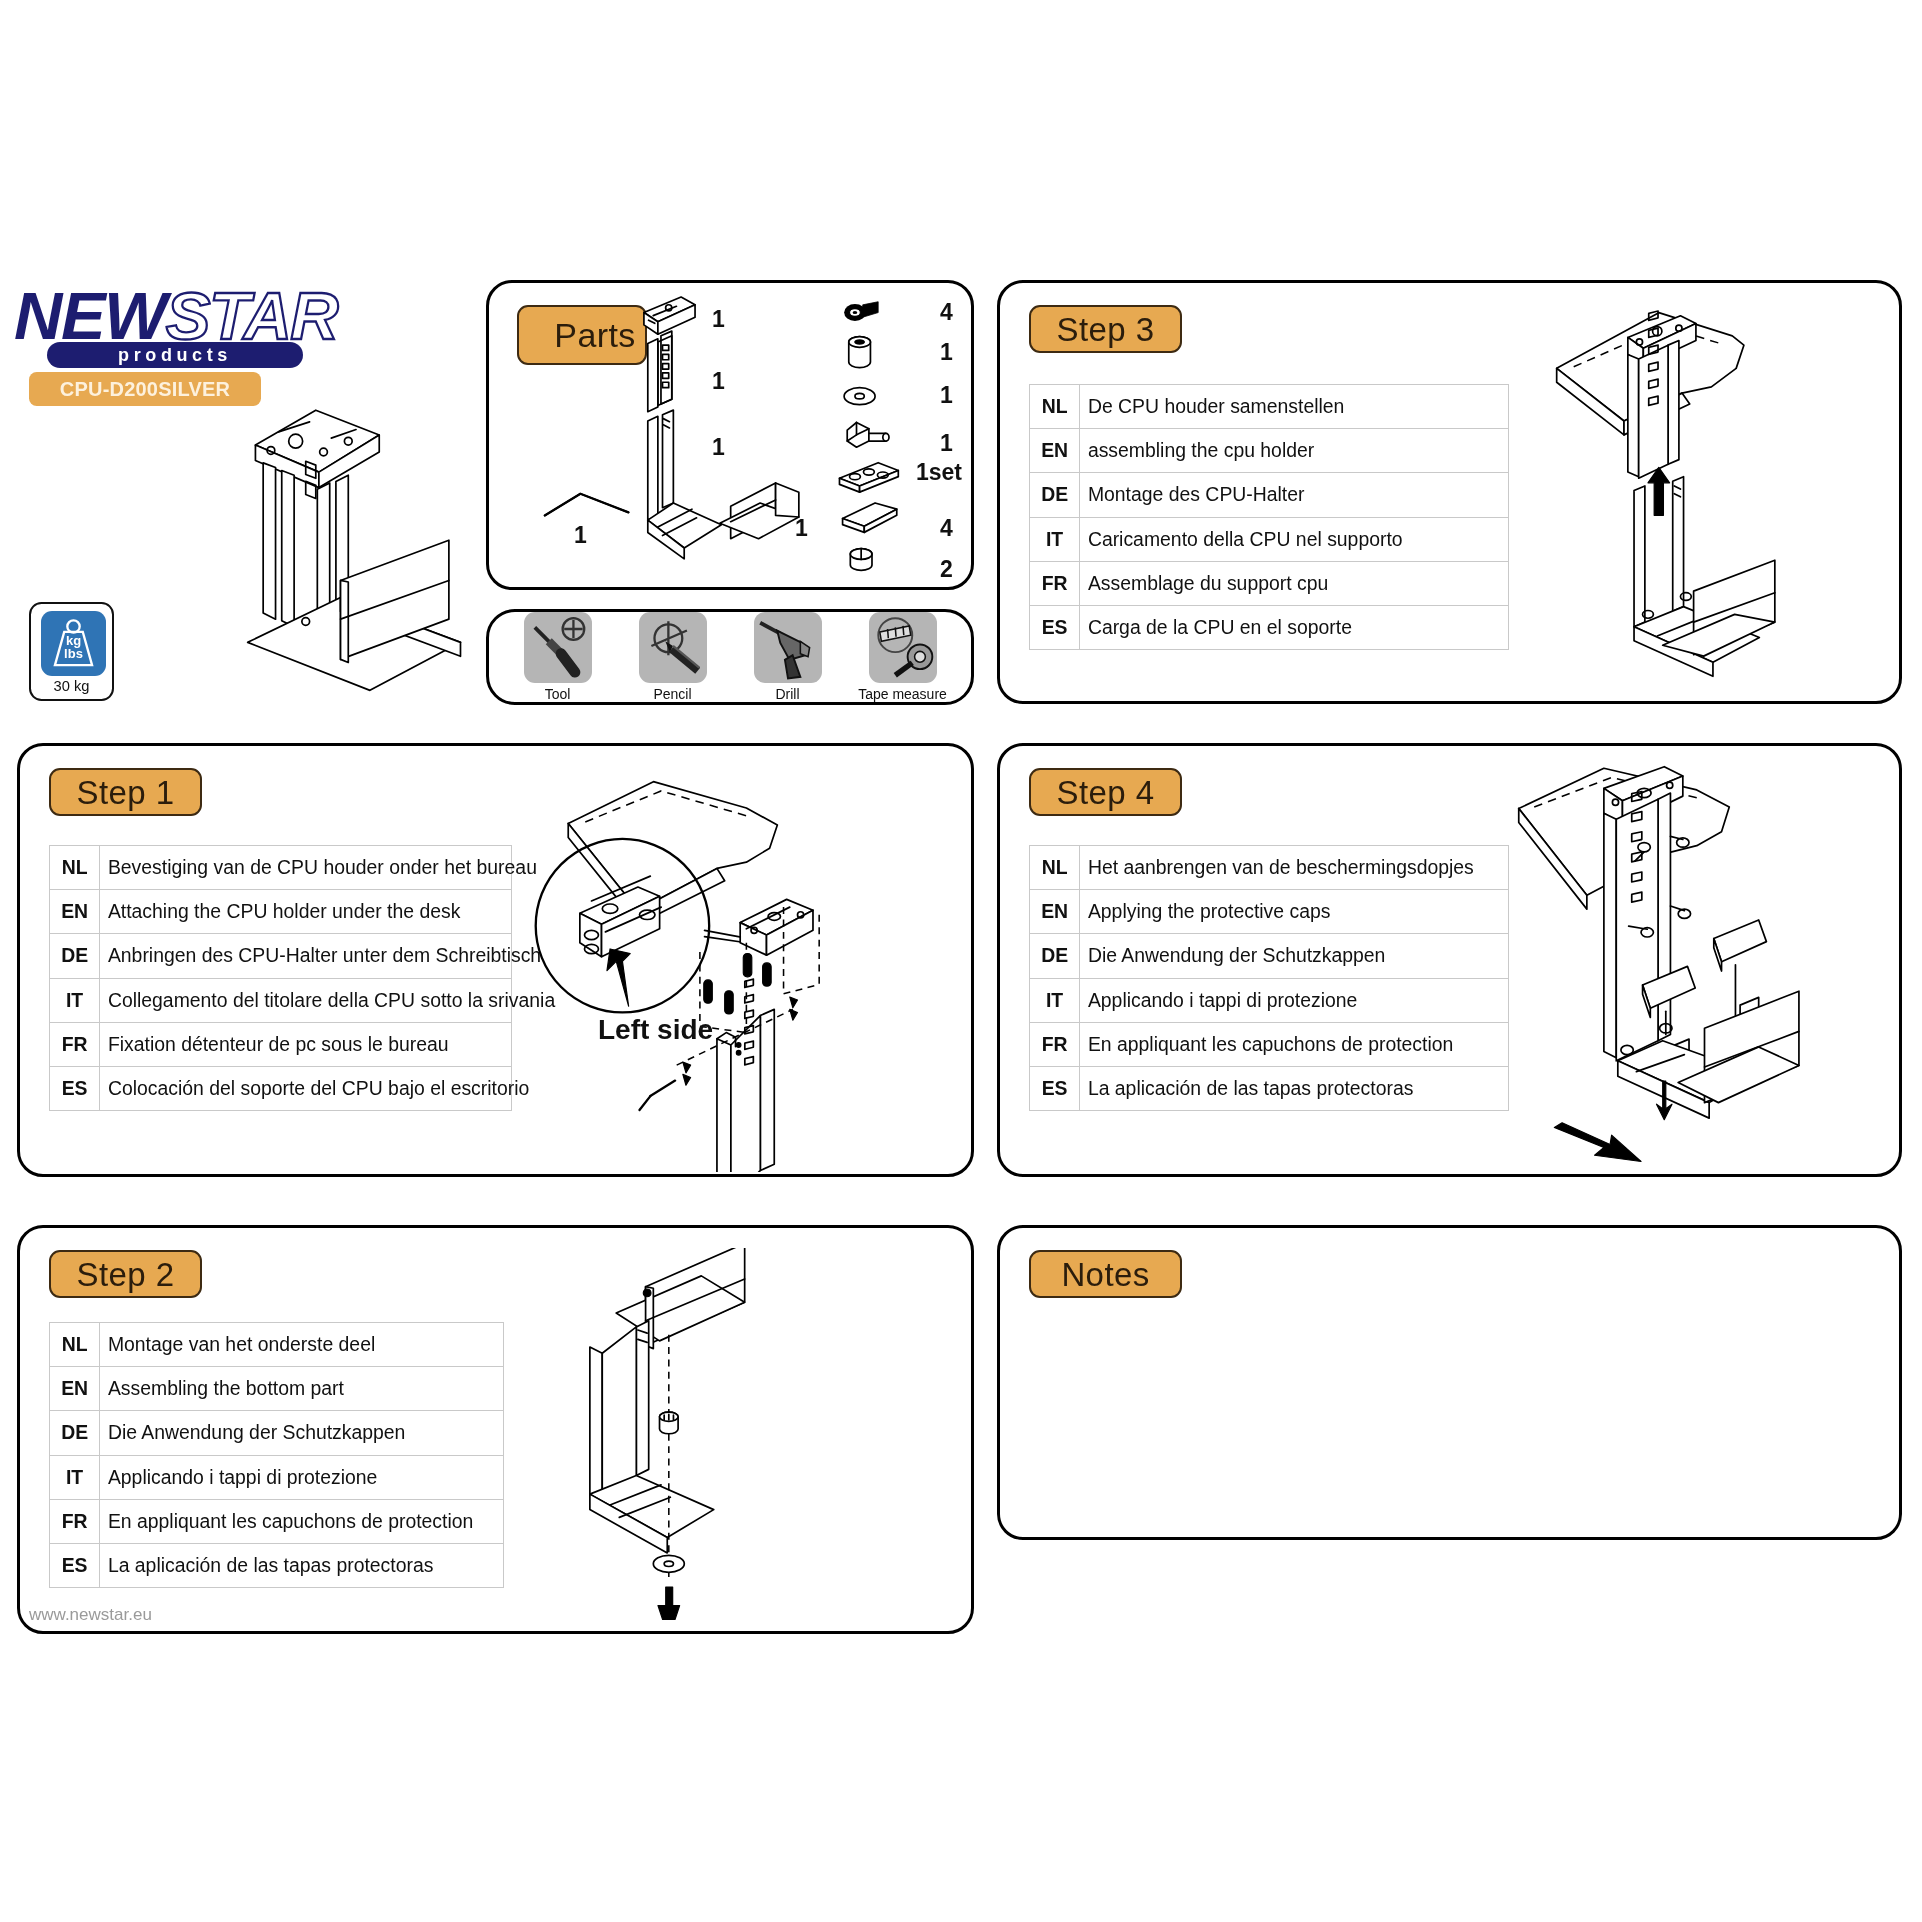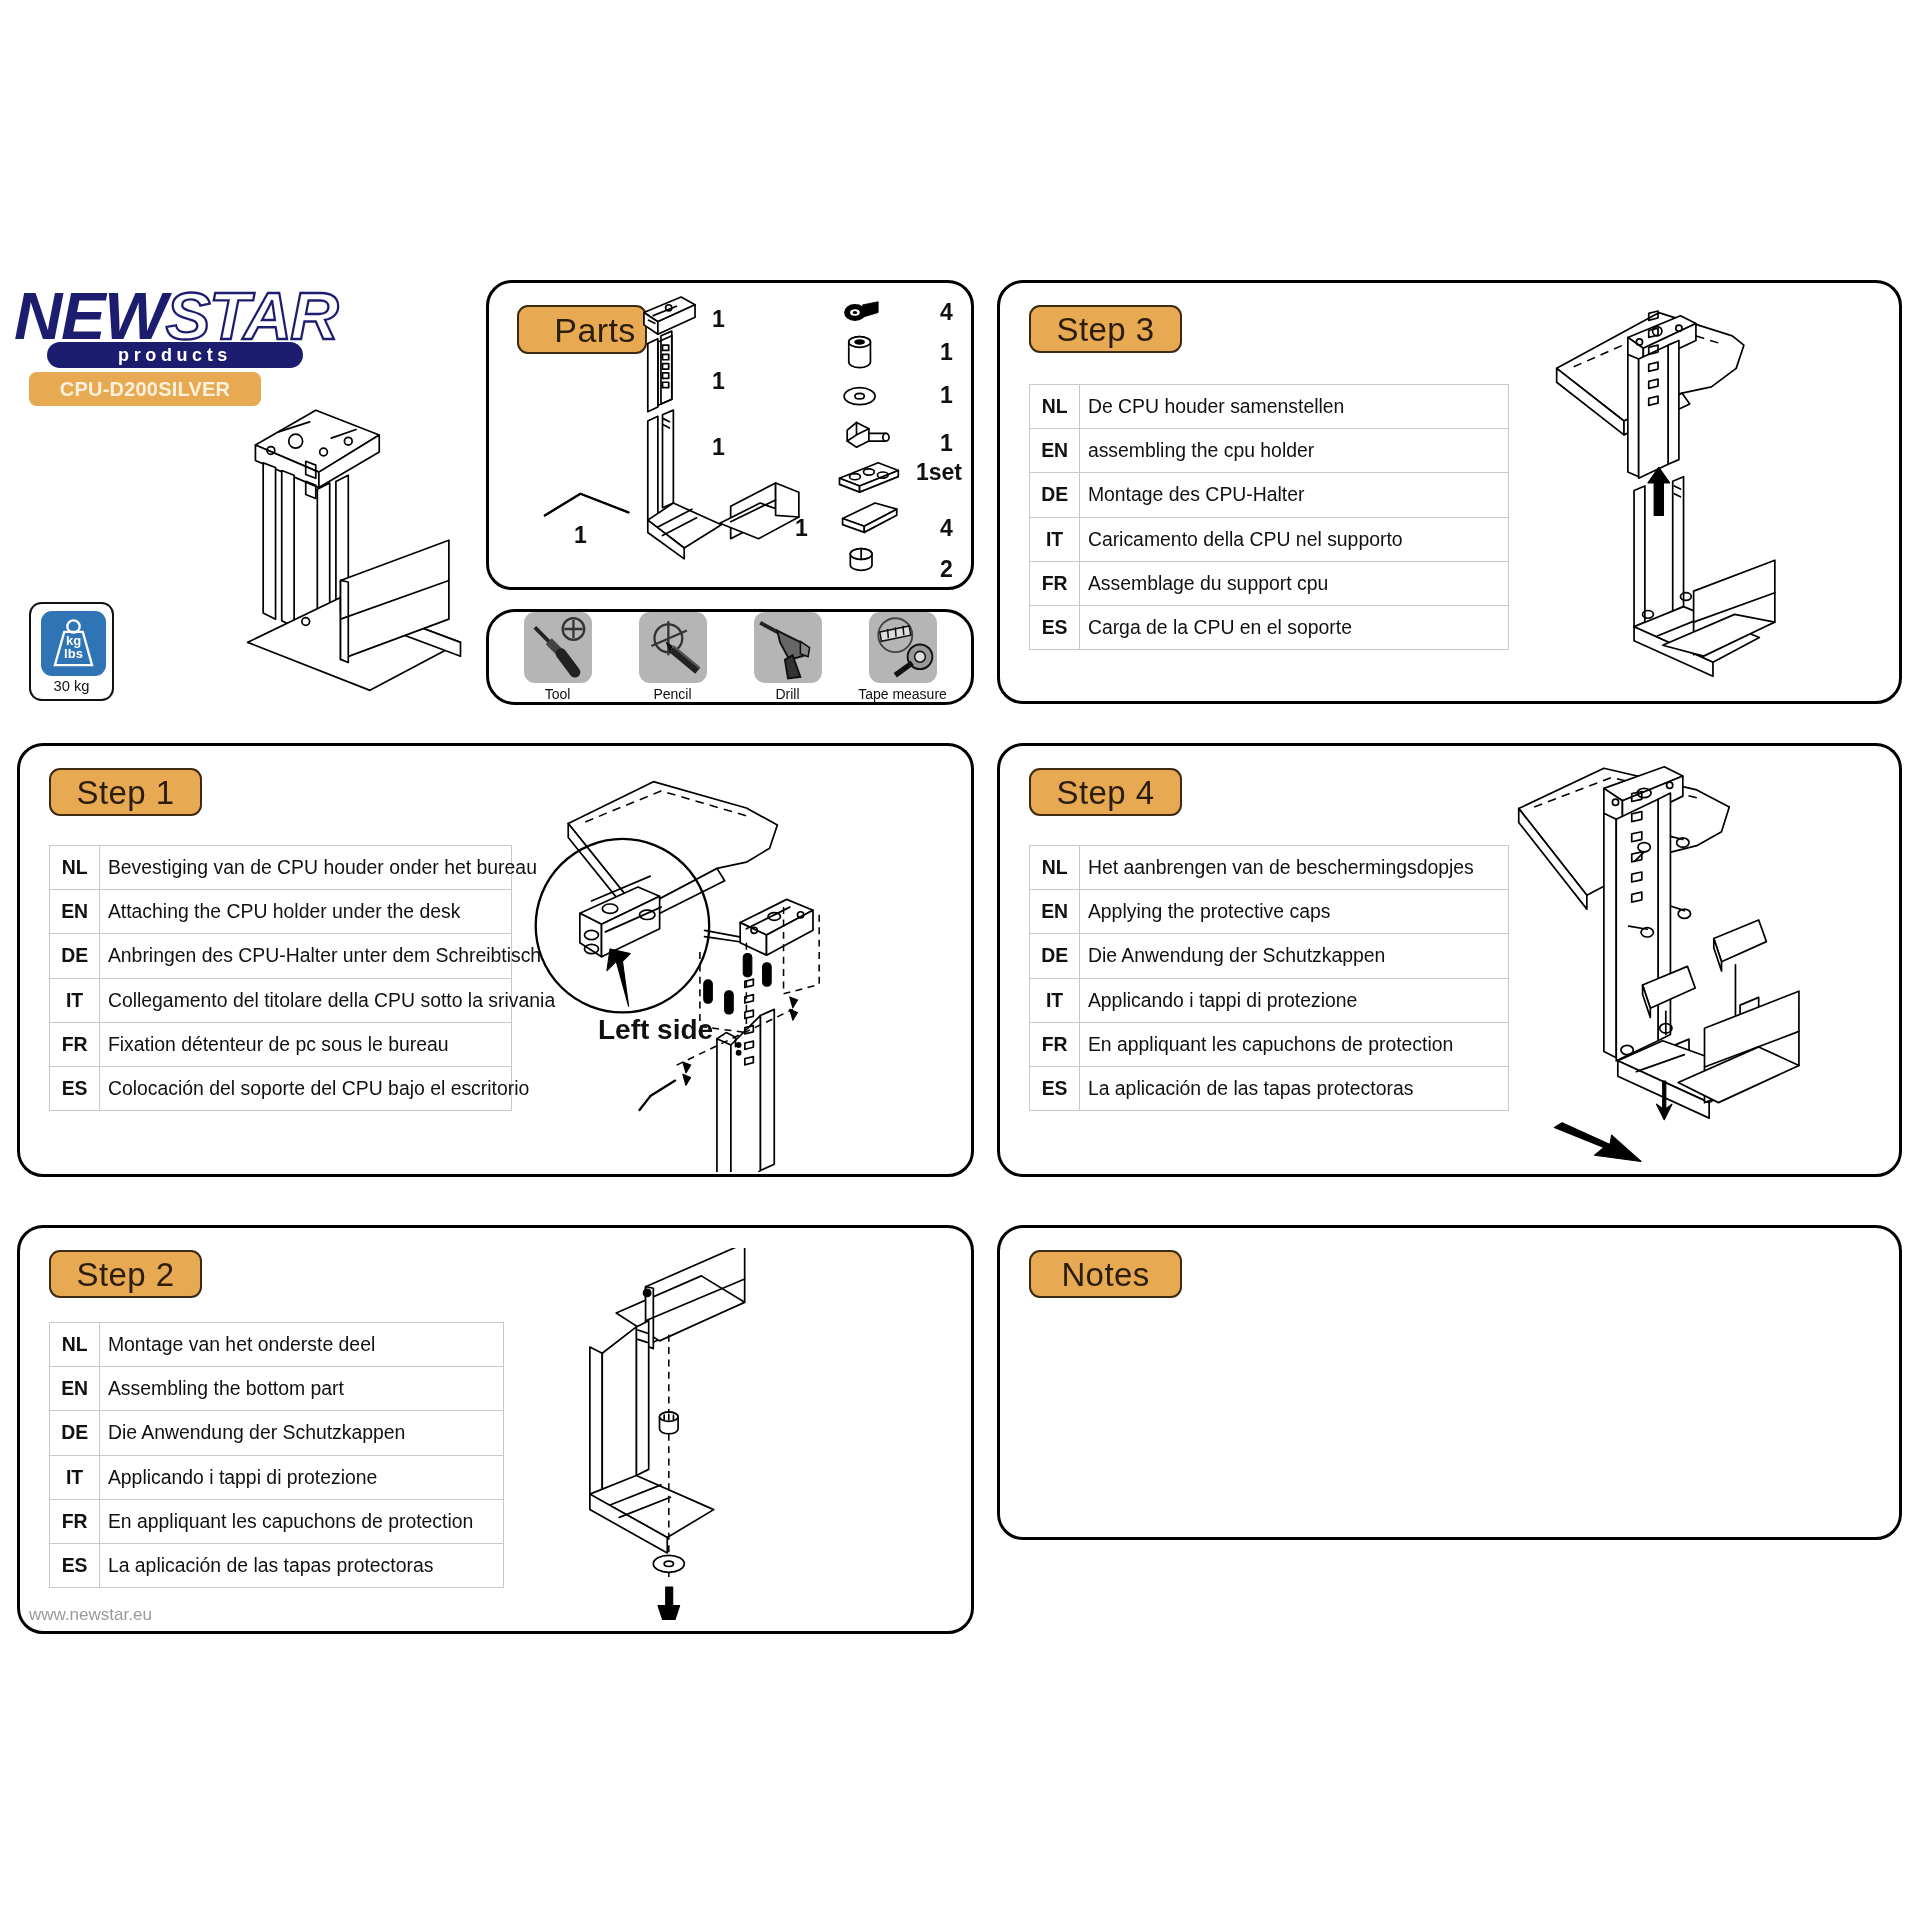--- a/index.html
+++ b/index.html
@@ -129,7 +129,7 @@
 
   <div class="panel" style="left:486px;top:280px;width:488px;height:310px;">
 
-    <div class="tag" style="left:28px;top:22px;width:130px;height:49px;font-size:34px;padding-left:26px;">
+    <div class="tag" style="left:28px;top:22px;width:130px;height:60px;font-size:34px;padding-left:26px;">
       <span>Parts</span>
     </div>
 

